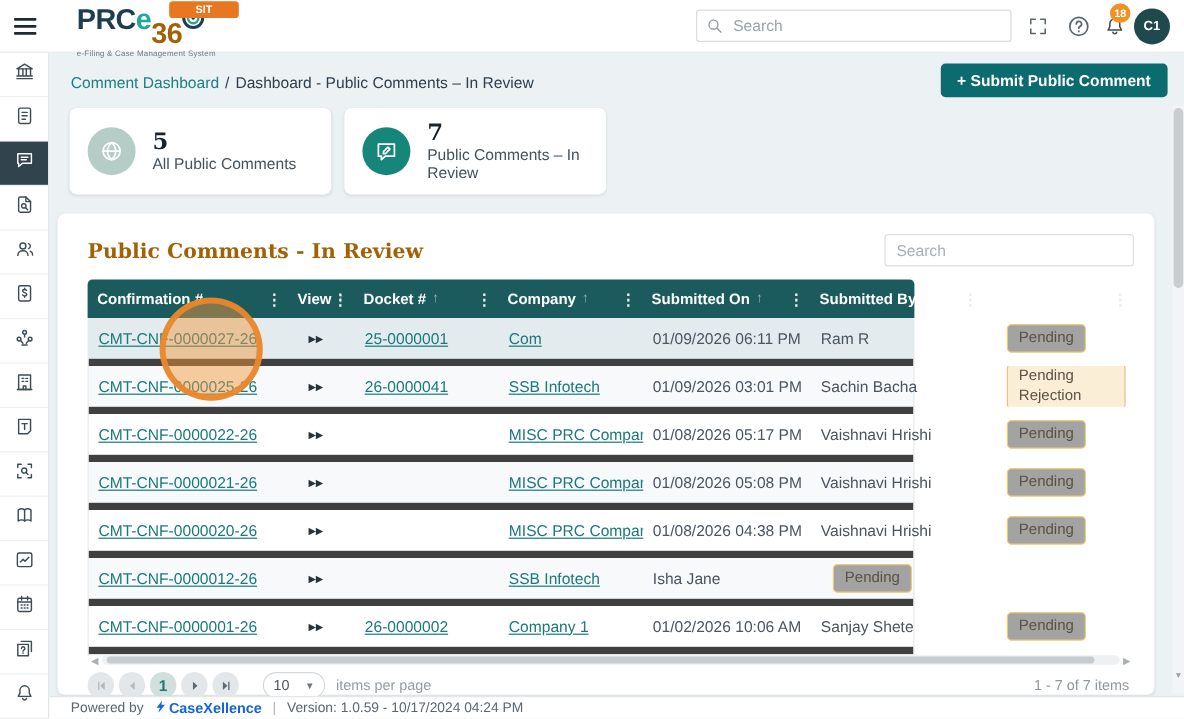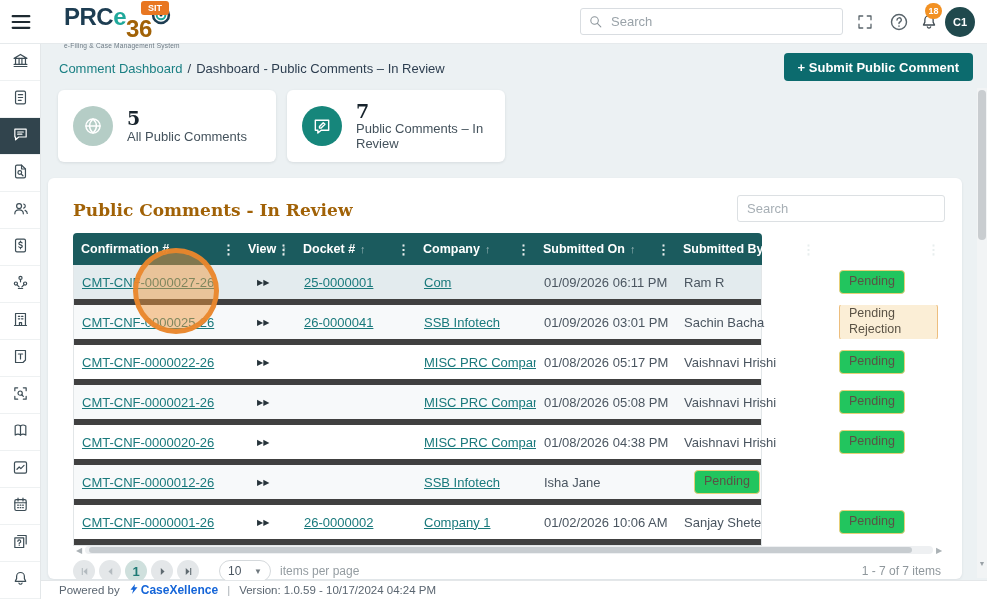--- a/index.html
+++ b/index.html
@@ -16,7 +16,7 @@
   .logo-prc { color:#1d3d52; } .logo-e { color:#1fa89b; } .logo-36 { color:#a16207;margin-top:12px; }
   .logo-target { width:20px; height:20px; margin-left:-1px; }
   .logo-sub { font-size:6.6px; color:#6d7a84; margin-top:2px; letter-spacing:0.2px; }
-  .env-badge { position:absolute; left:141px; top:1px; background:#e87722; color:#fff; font-size:9px; font-weight:bold; padding:2px 7px; border-radius:3px; }
+  .env-badge { position:absolute; left:141px; top:1px; background:#e87722; color:#fff; font-size:9px; font-weight:bold; padding:2px 22px; border-radius:3px; }
   .top-search { position:absolute; left:580px; top:8px; width:263px; height:27px; }
   .top-search input { width:100%; height:100%; border:1px solid #d9dde1; border-radius:3px; padding:0 10px 0 30px; font-size:13px; color:#444; outline:none; font-family:inherit; }
   .top-search input::placeholder { color:#9aa3a9; }

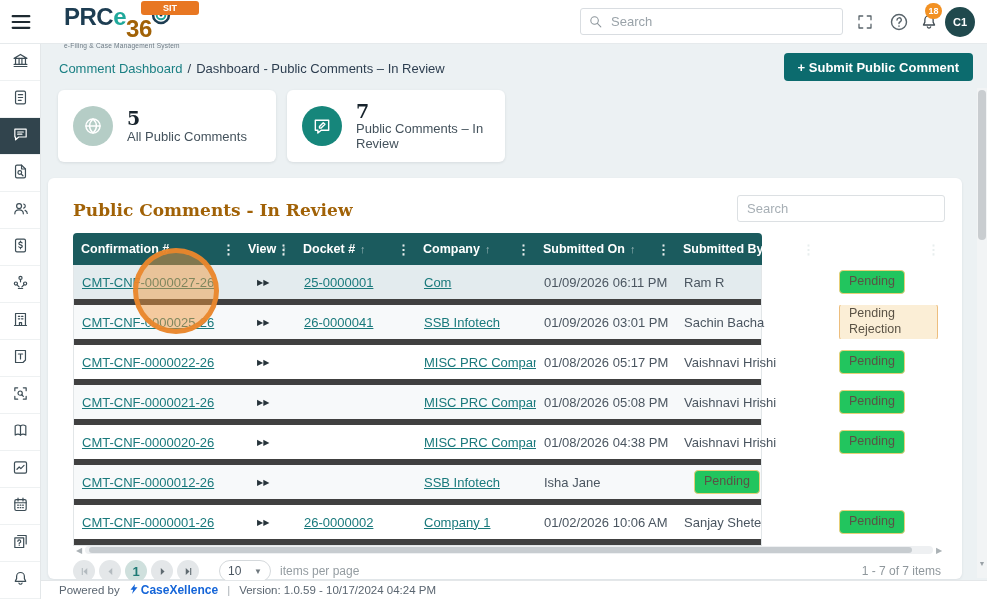--- a/index.html
+++ b/index.html
@@ -73,7 +73,7 @@
   .lnk { color:#19797c; text-decoration:underline; cursor:pointer; }
   .td-view { padding-left:16px; }
   .ff { font-size:8px; color:#26333a; letter-spacing:0px; cursor:pointer; }
-  .badge { border:1px solid #e6cf78; background:#22c55e; color:#5a5245; border-radius:4px; padding:3px 9px; font-size:12.5px; margin-left:10px; line-height:1.25; }
+  .badge { border:1px solid #e6cf78; background:#a3a3a3; color:#5a5245; border-radius:4px; padding:3px 9px; font-size:12.5px; margin-left:10px; line-height:1.25; }
   .badge.warn { border-color:#edbe7e; background:#fbeed6; padding:2px 9px; white-space:normal; width:104px; }
 
   

